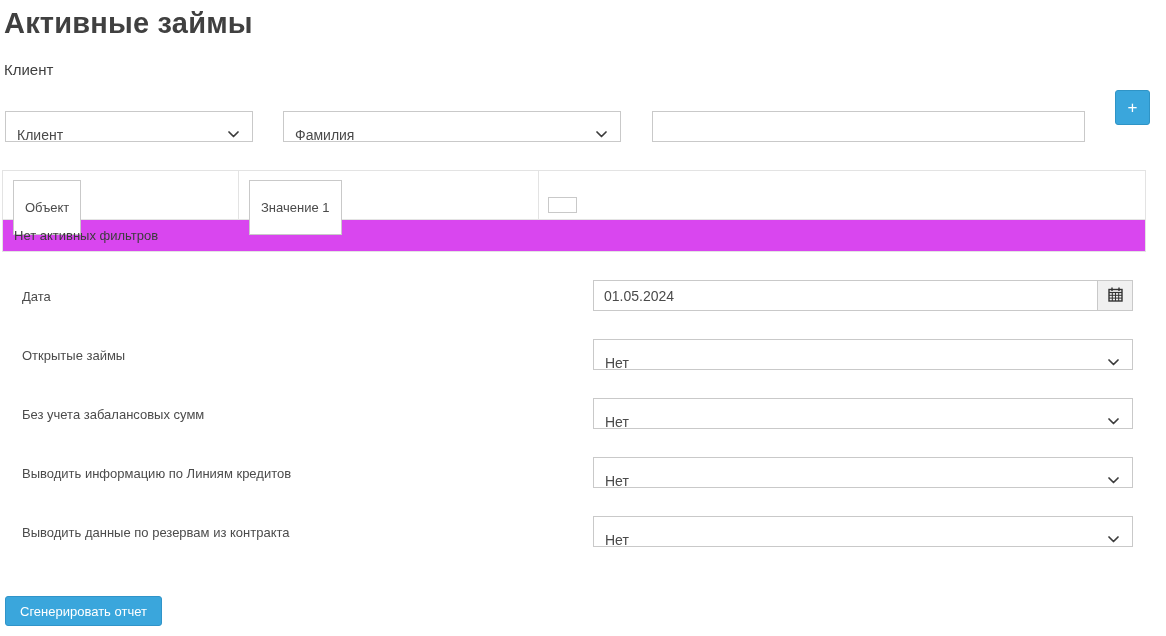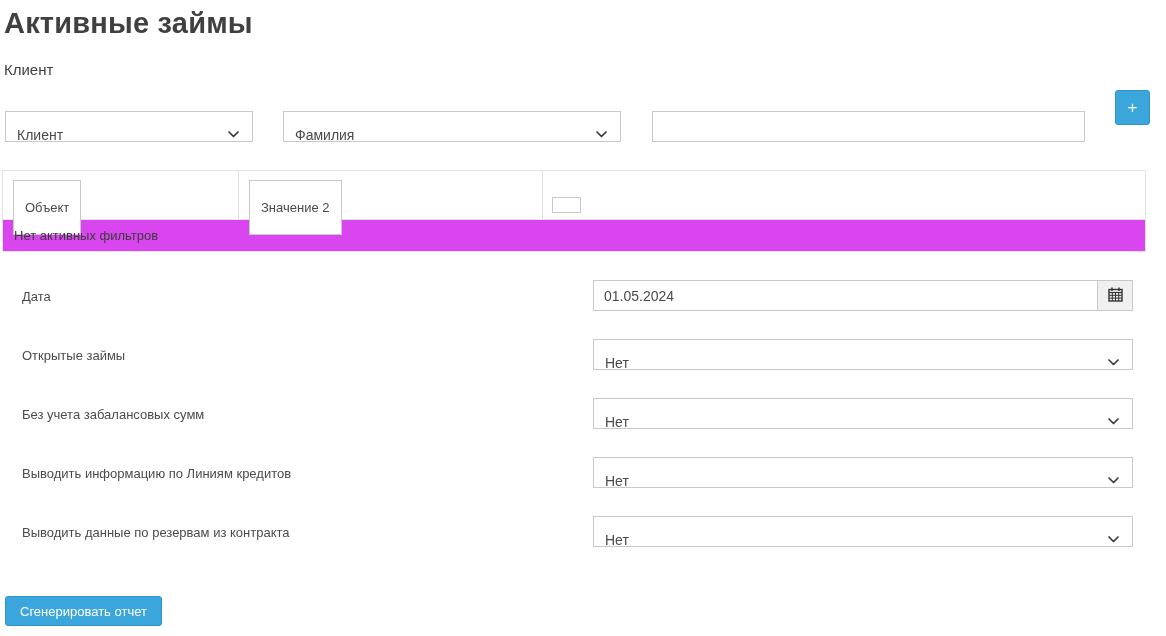--- a/index.html
+++ b/index.html
@@ -108,6 +108,9 @@
     <div class="hcell c1">
       <button class="hbtn">Объект</button>
     </div>
+    <div class="hcell c3">
+      <button class="hbtn">Значение 1</button>
+    </div>
     <div class="hcell c4">
       <button class="hbtn">Значение 2</button>
     </div>

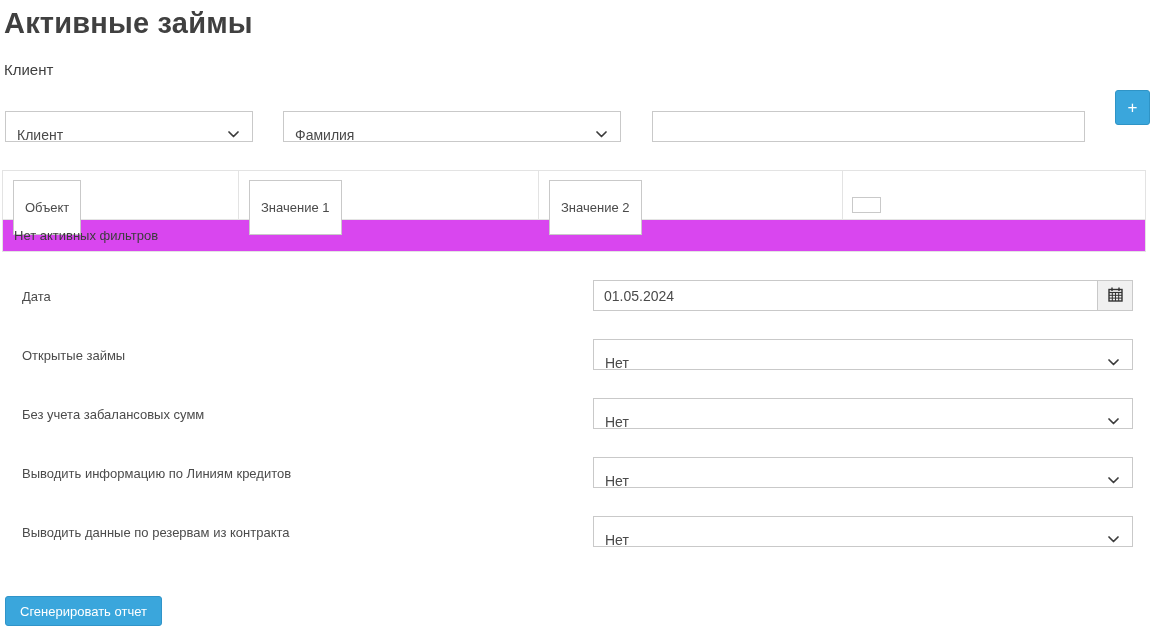--- a/index.html
+++ b/index.html
@@ -111,9 +111,6 @@
     <div class="hcell c3">
       <button class="hbtn">Значение 1</button>
     </div>
-    <div class="hcell c4">
-      <button class="hbtn">Значение 2</button>
-    </div>
     <div class="hcell c5">
       <div class="mini-box"></div>
     </div>

